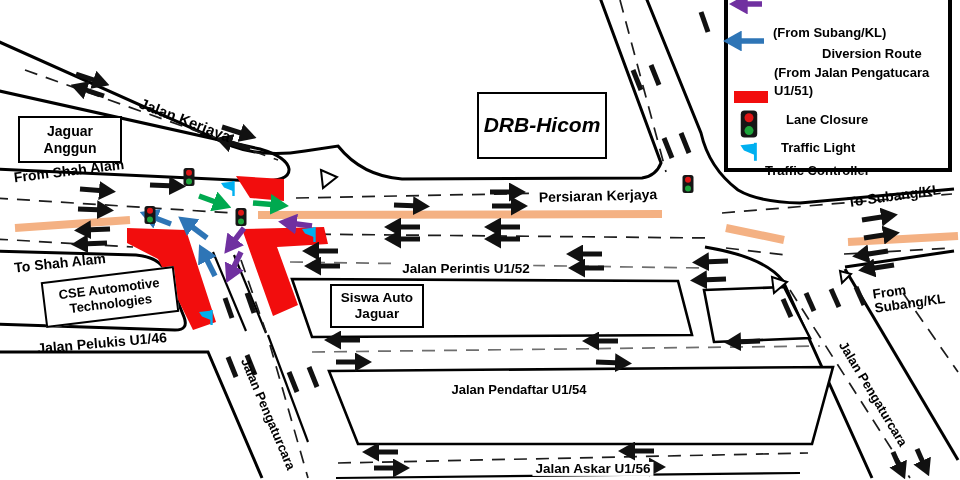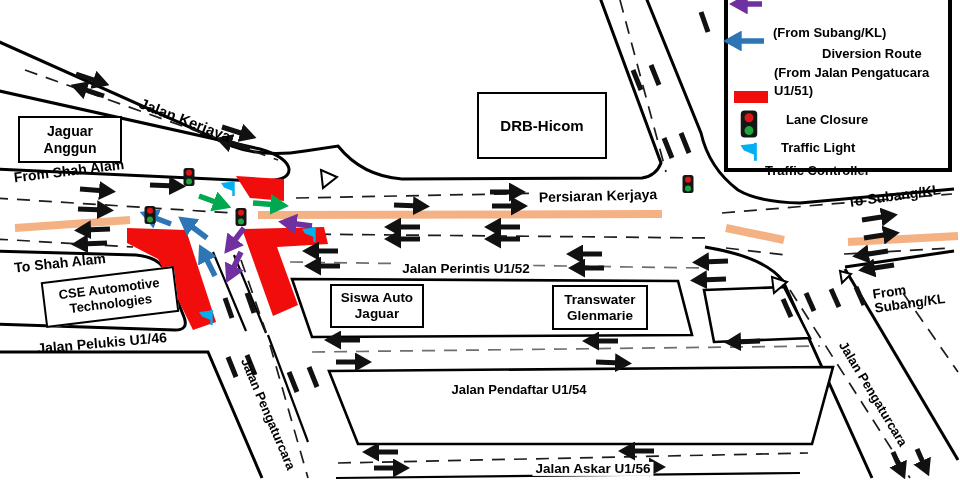--- a/index.html
+++ b/index.html
@@ -219,7 +219,7 @@
     <span>Jaguar</span>
     <span>Anggun</span>
   </div>
-  <div class="box" style="left:477px;top:92px;width:126px;height:63px;font-size:15px;">
+  <div class="box" style="left:477px;top:92px;width:126px;height:63px;font-size:21px;font-style:italic;">
     <span>DRB-Hicom</span>
   </div>
   <div class="box" style="left:43px;top:274px;width:130px;height:42px;font-size:13px;transform:rotate(-7deg);">

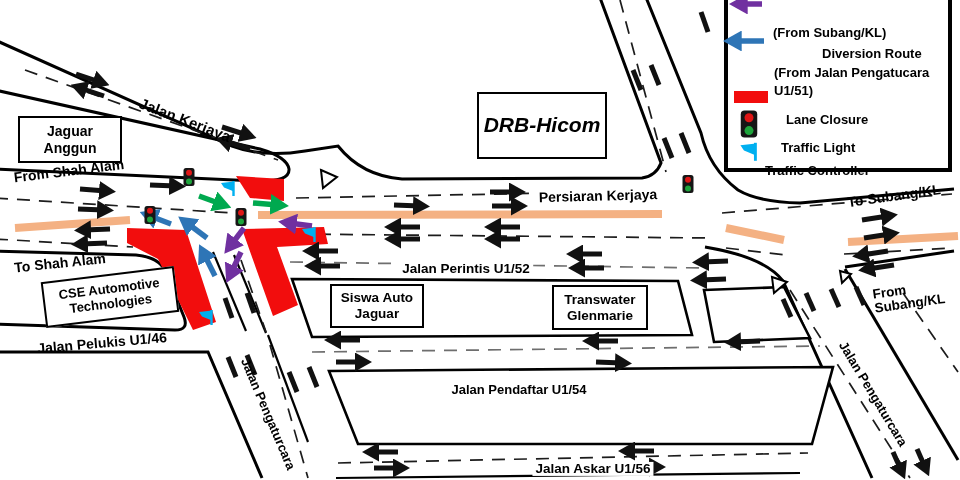--- a/index.html
+++ b/index.html
@@ -230,10 +230,6 @@
     <span>Siswa Auto</span>
     <span>Jaguar</span>
   </div>
-  <div class="box" style="left:552px;top:285px;width:92px;height:41px;font-size:13.5px;">
-    <span>Transwater</span>
-    <span>Glenmarie</span>
-  </div>
 
   <div class="lbl" style="left:185px;top:120px;font-size:15px;transform:translate(-50%,-50%) rotate(21deg);">Jalan Kerjaya</div>
   <div class="lbl" style="left:69px;top:171px;font-size:14px;transform:translate(-50%,-50%) rotate(-7deg);">From Shah Alam</div>

